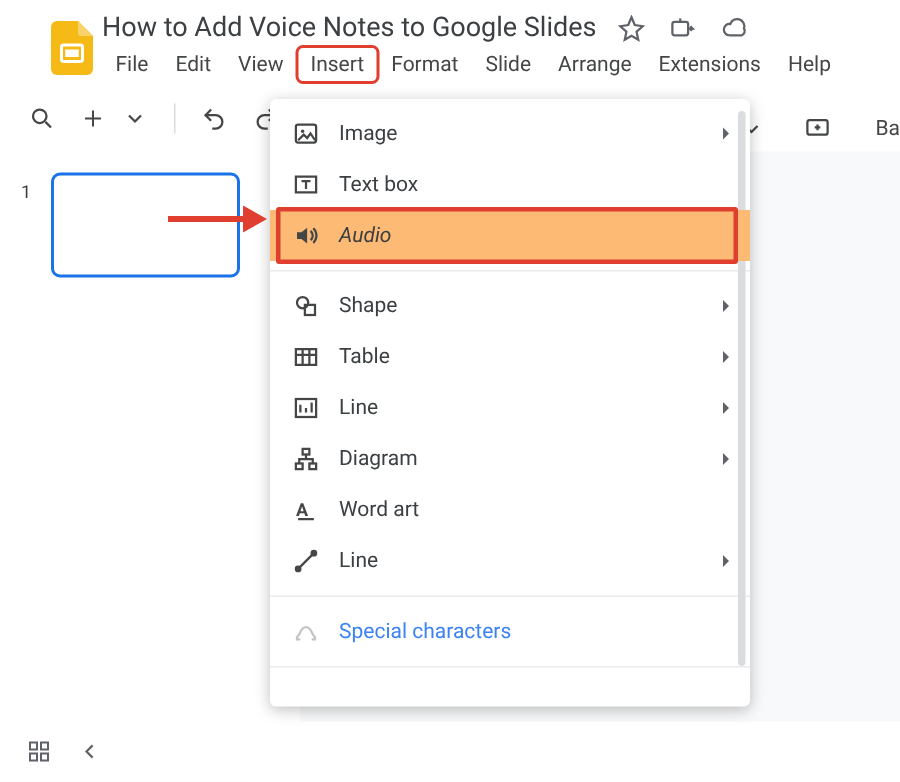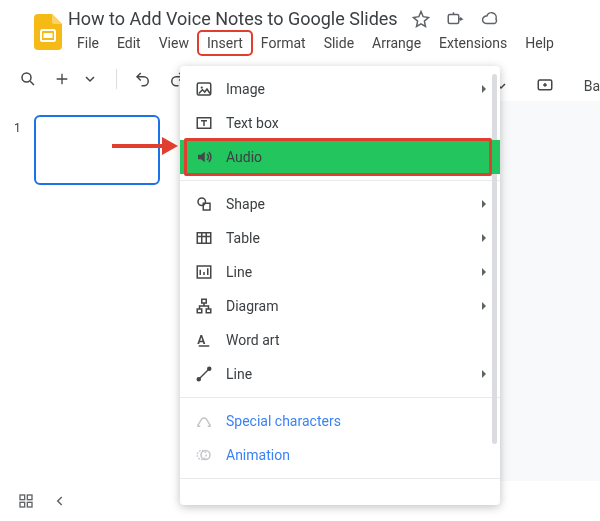--- a/index.html
+++ b/index.html
@@ -43,7 +43,7 @@
   .menu-item .mi-arrow { color:#5f6368; }
   .menu-item.disabled { color:#3b82f6; }
   .menu-item.disabled .mi-icon { color:#c2c4c7; }
-  .menu-item.highlight { background:#22c55e; }
+  .menu-item.highlight { background:#fdba74;font-style:italic; }
   .menu-item.highlight-ring::after {
     content:""; position:absolute; inset:-2px 8px -2px 4px; border:3px solid #e03e2f; border-radius:2px; pointer-events:none;
   }

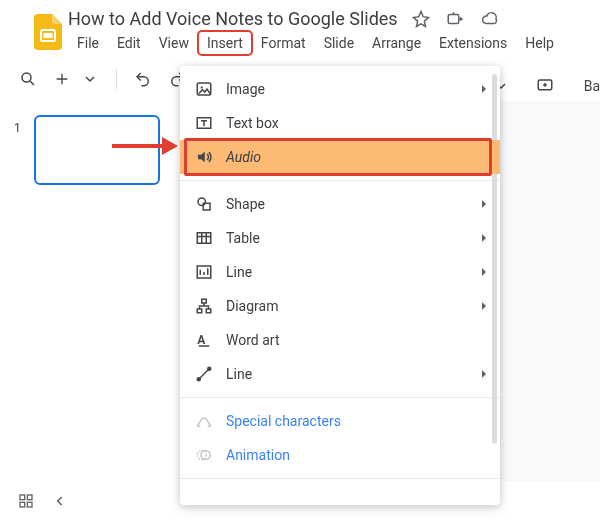--- a/index.html
+++ b/index.html
@@ -307,15 +307,6 @@
     <span class="mi-label">Special characters</span>
   </div>
 
-  <div class="menu-item disabled">
-    <span class="mi-icon">
-      <svg width="18" height="18" viewBox="0 0 24 24" fill="none" stroke="#c2c4c7" stroke-width="2">
-          <circle cx="14" cy="12" r="6"></circle>
-          <circle cx="9" cy="12" r="6" stroke-dasharray="2 2"></circle>
-        </svg>
-    </span>
-    <span class="mi-label">Animation</span>
-  </div>
 
   <div class="menu-sep"></div>
 

